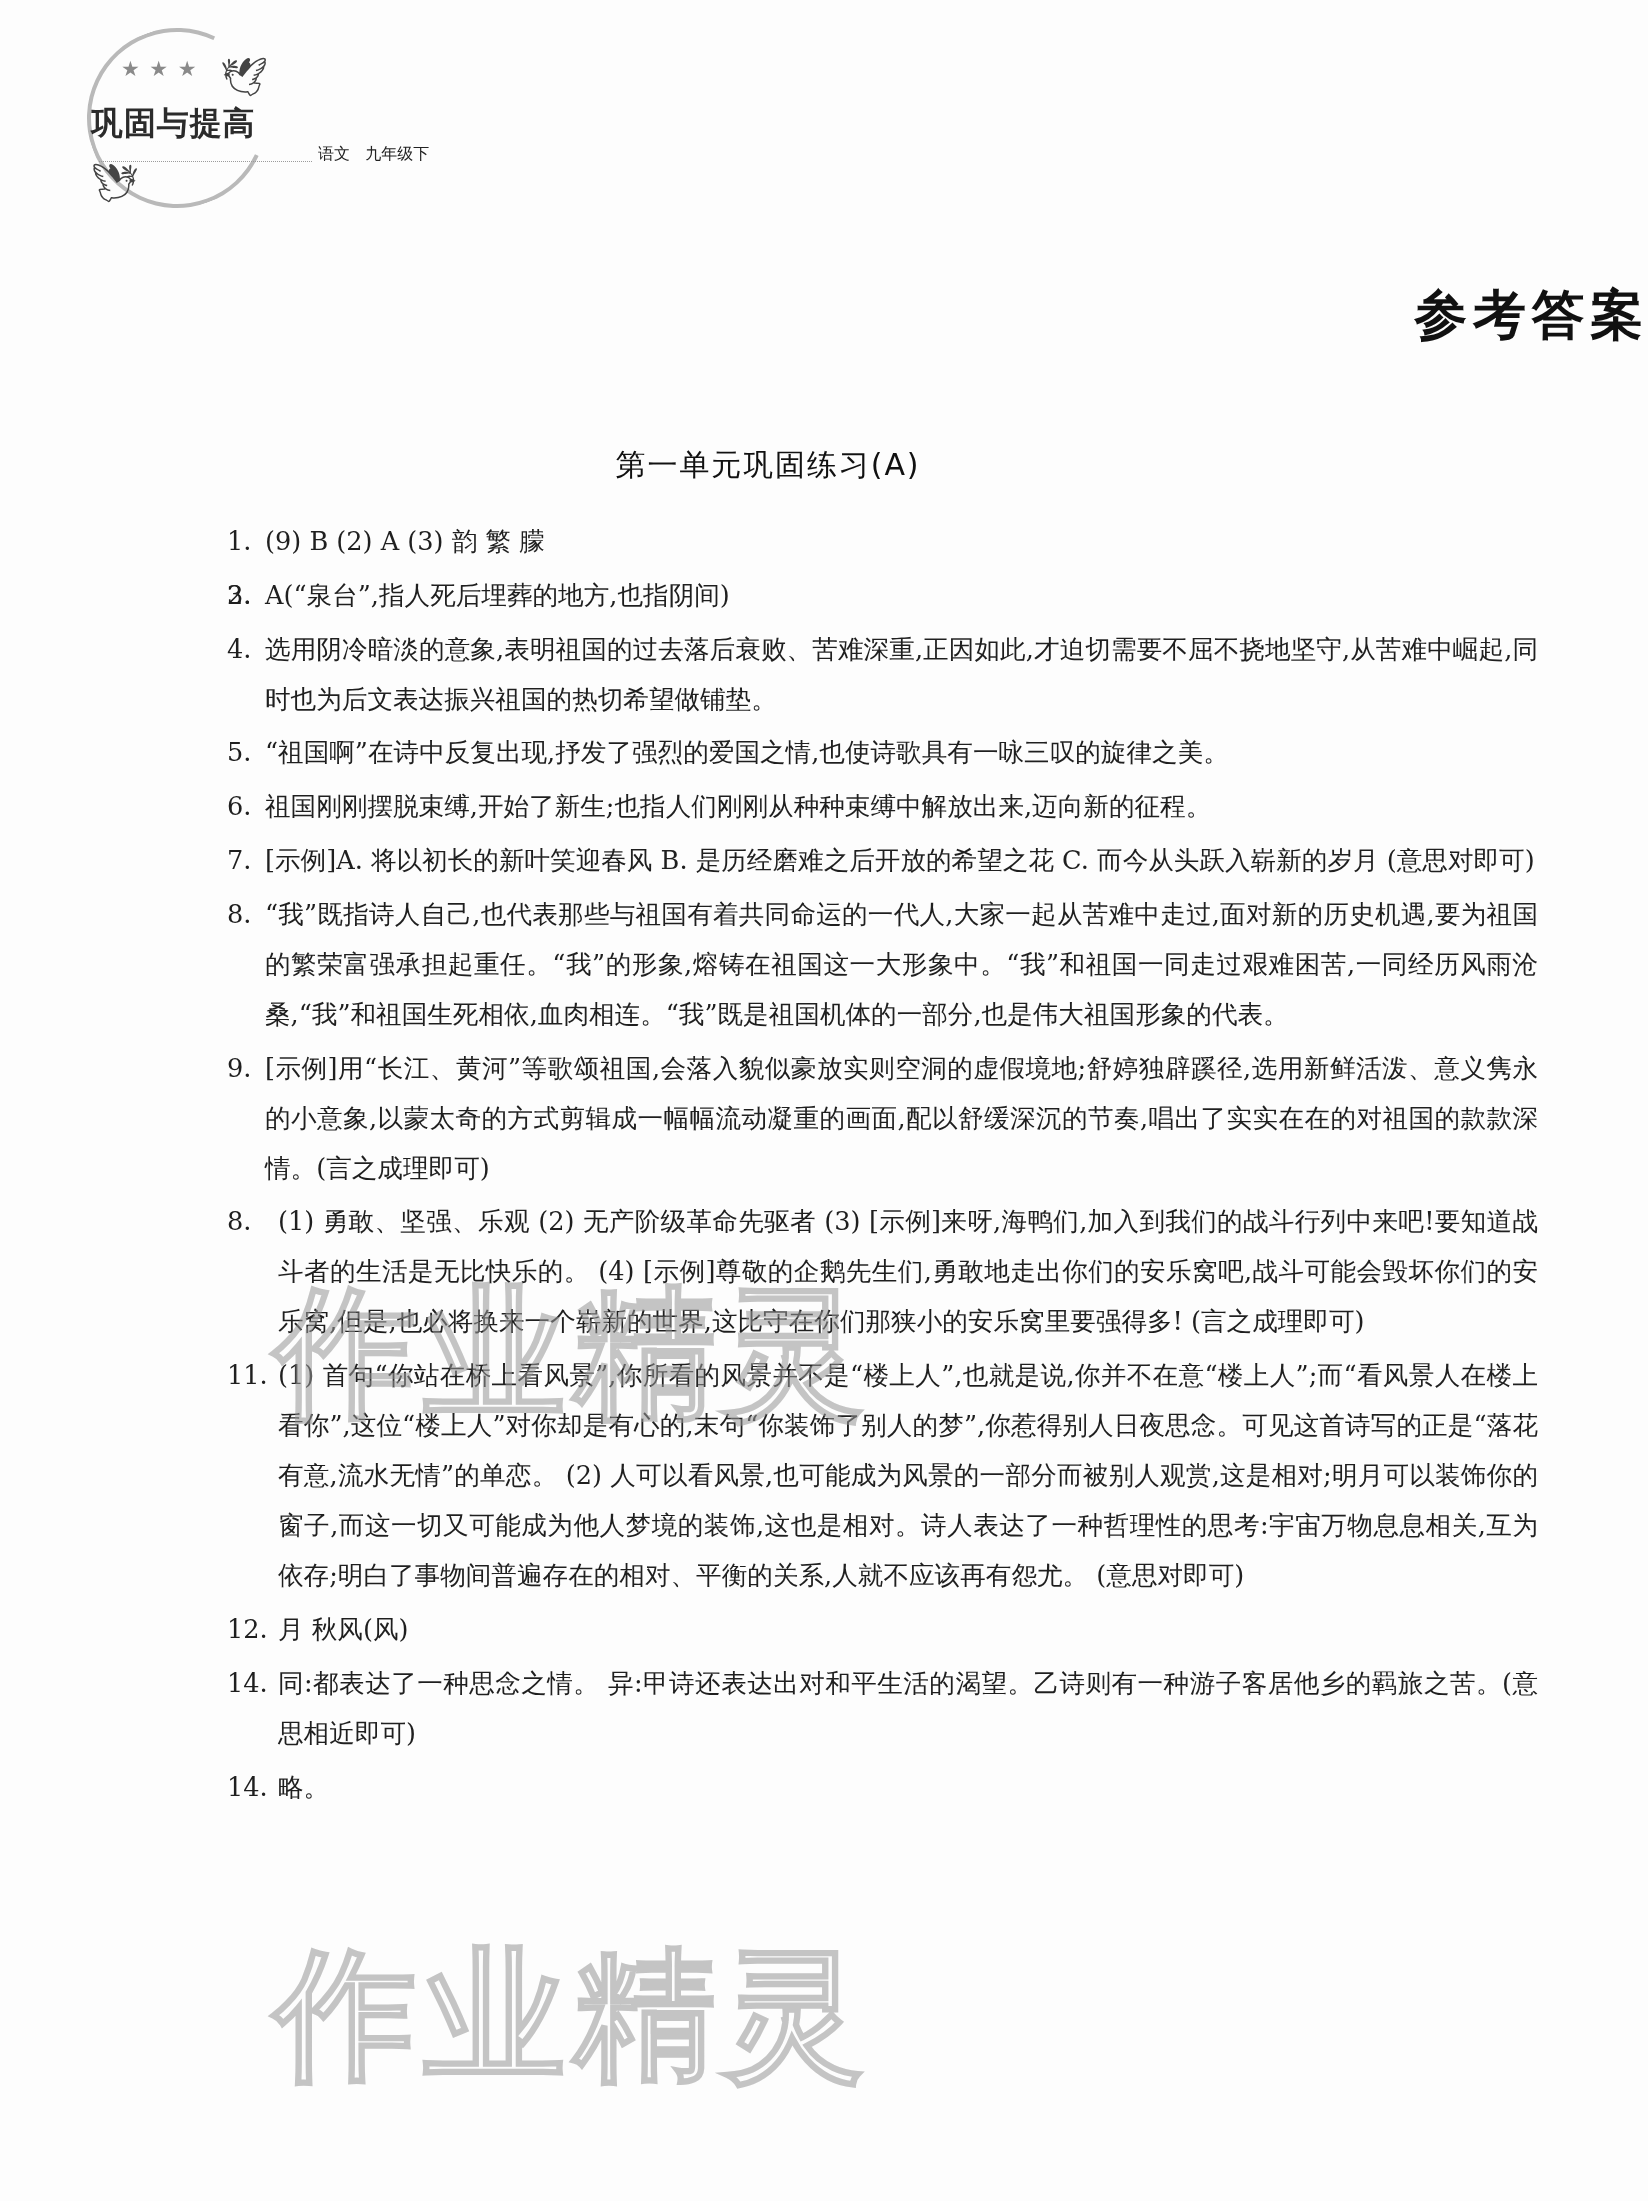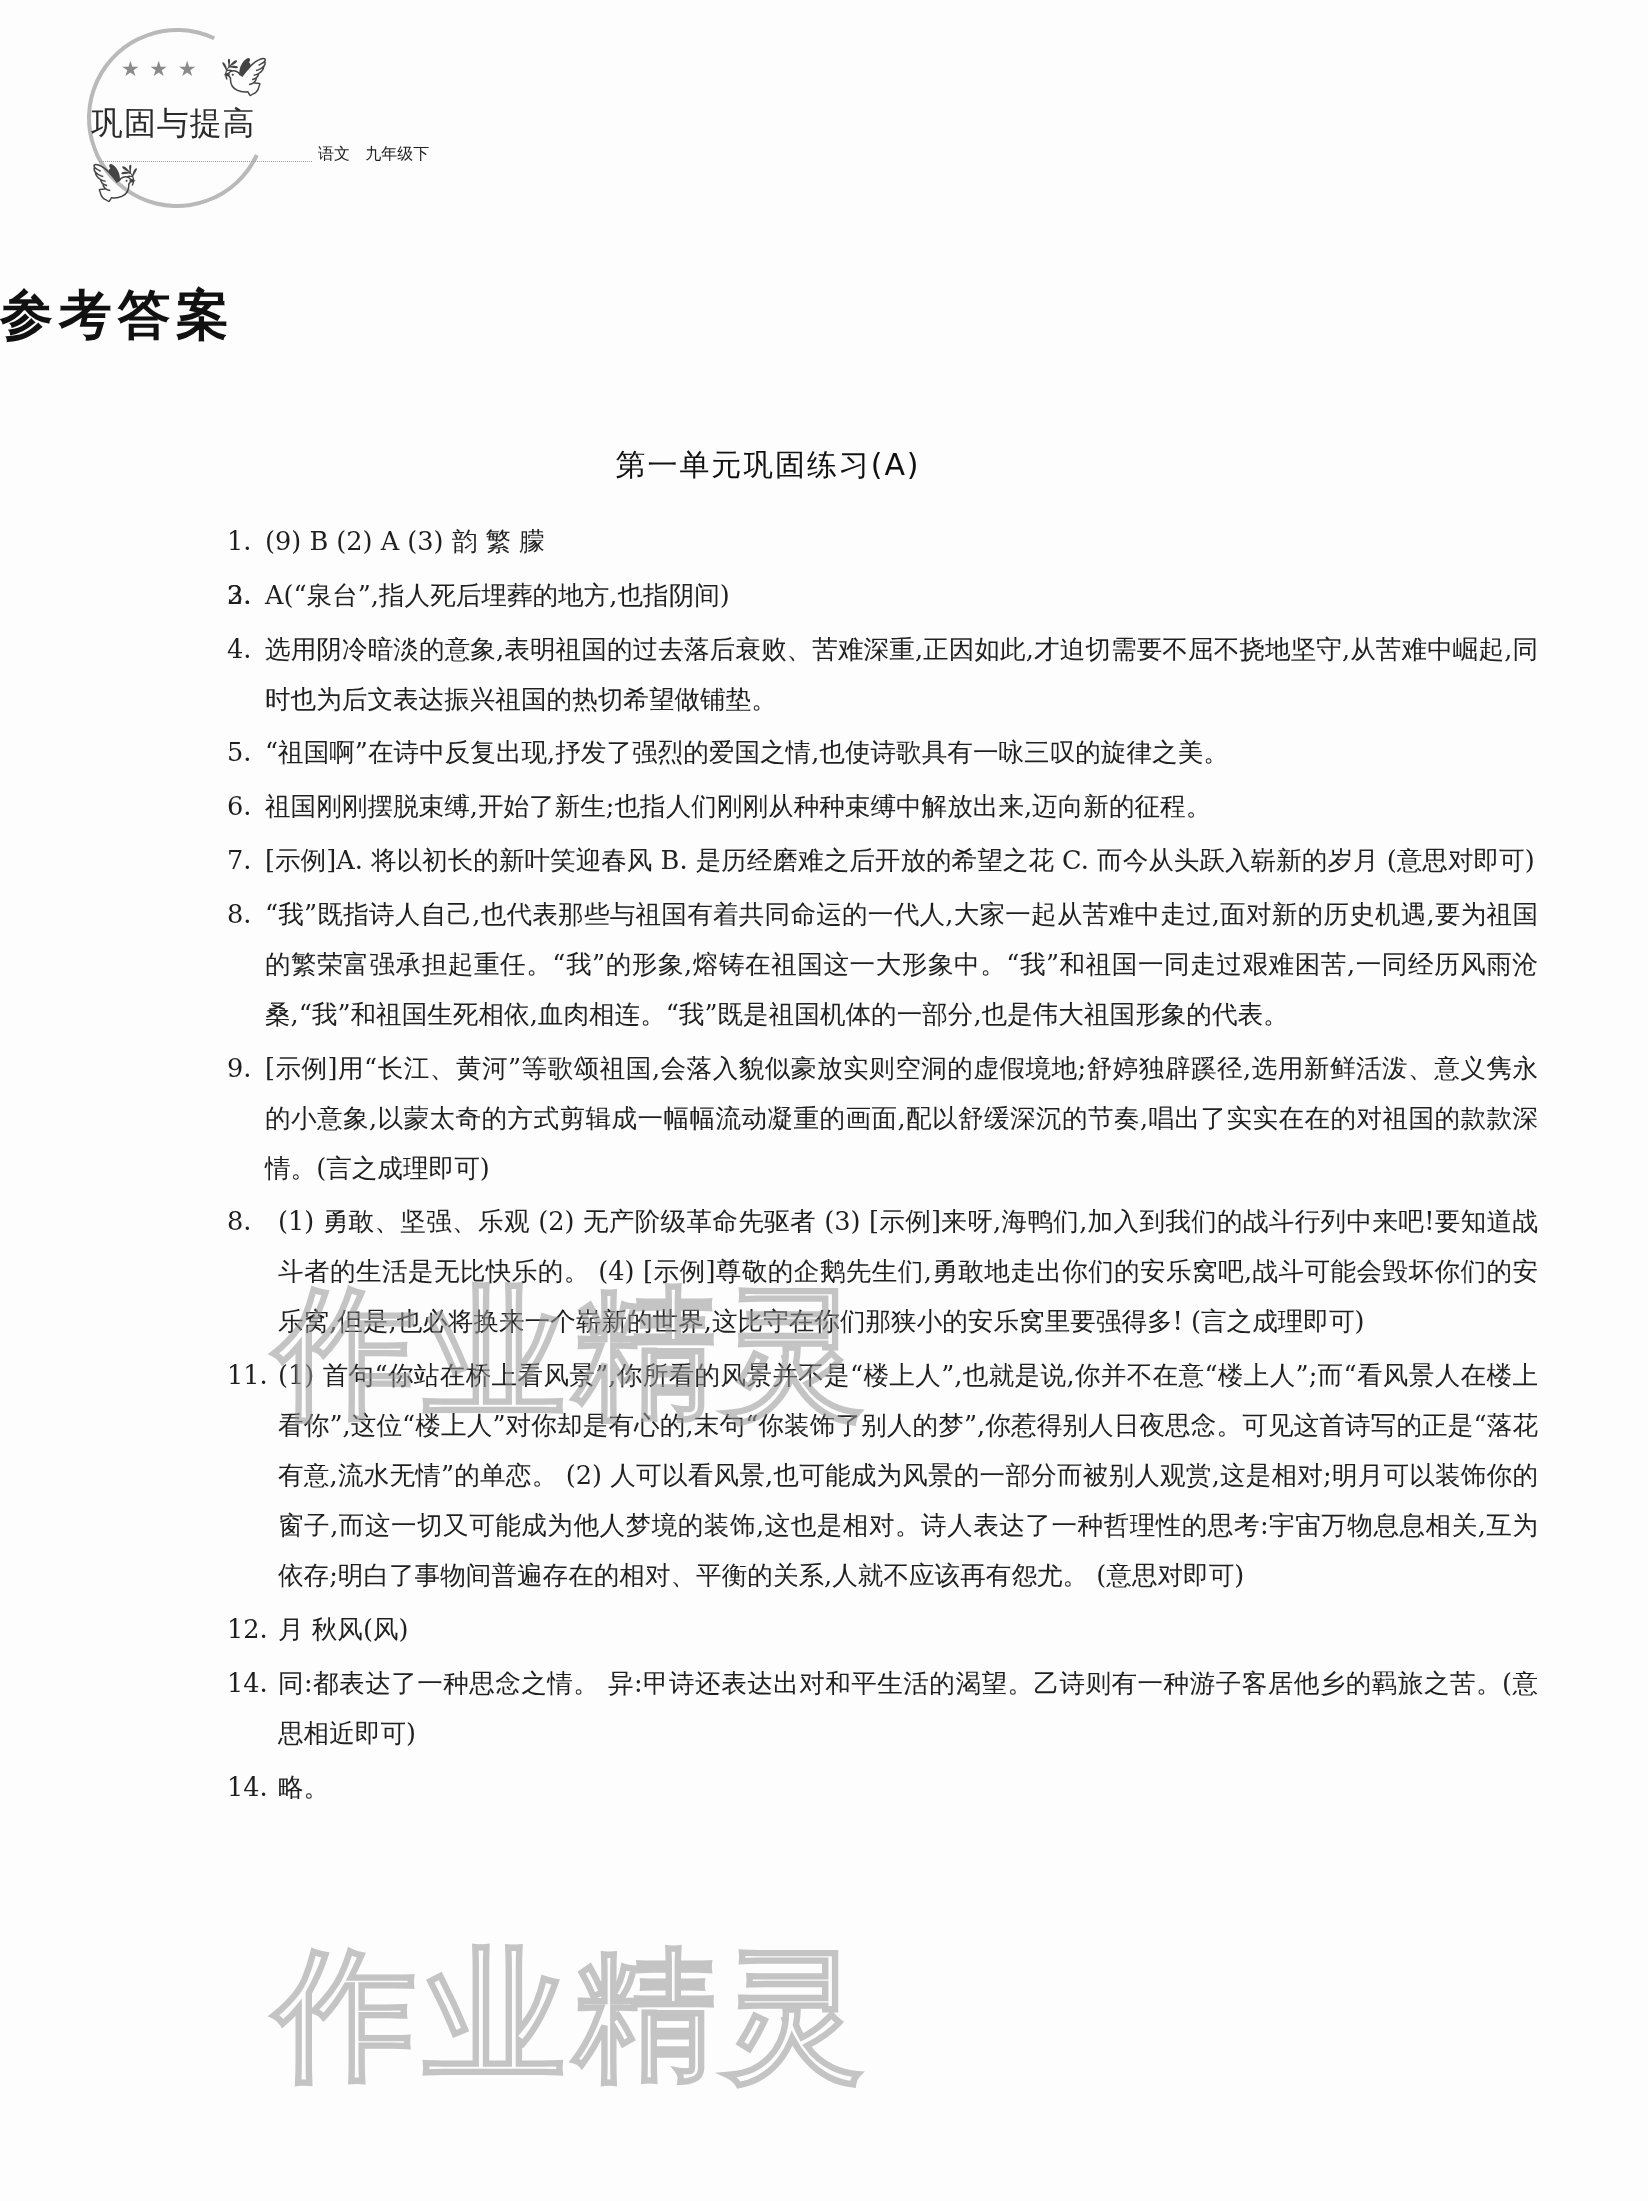--- a/index.html
+++ b/index.html
@@ -45,6 +45,7 @@
       font-size: 32px;
       color: #2b2b2b;
       letter-spacing: 0.9px;
+      font-weight: bold;
     }
     .header-line {
       position: absolute;

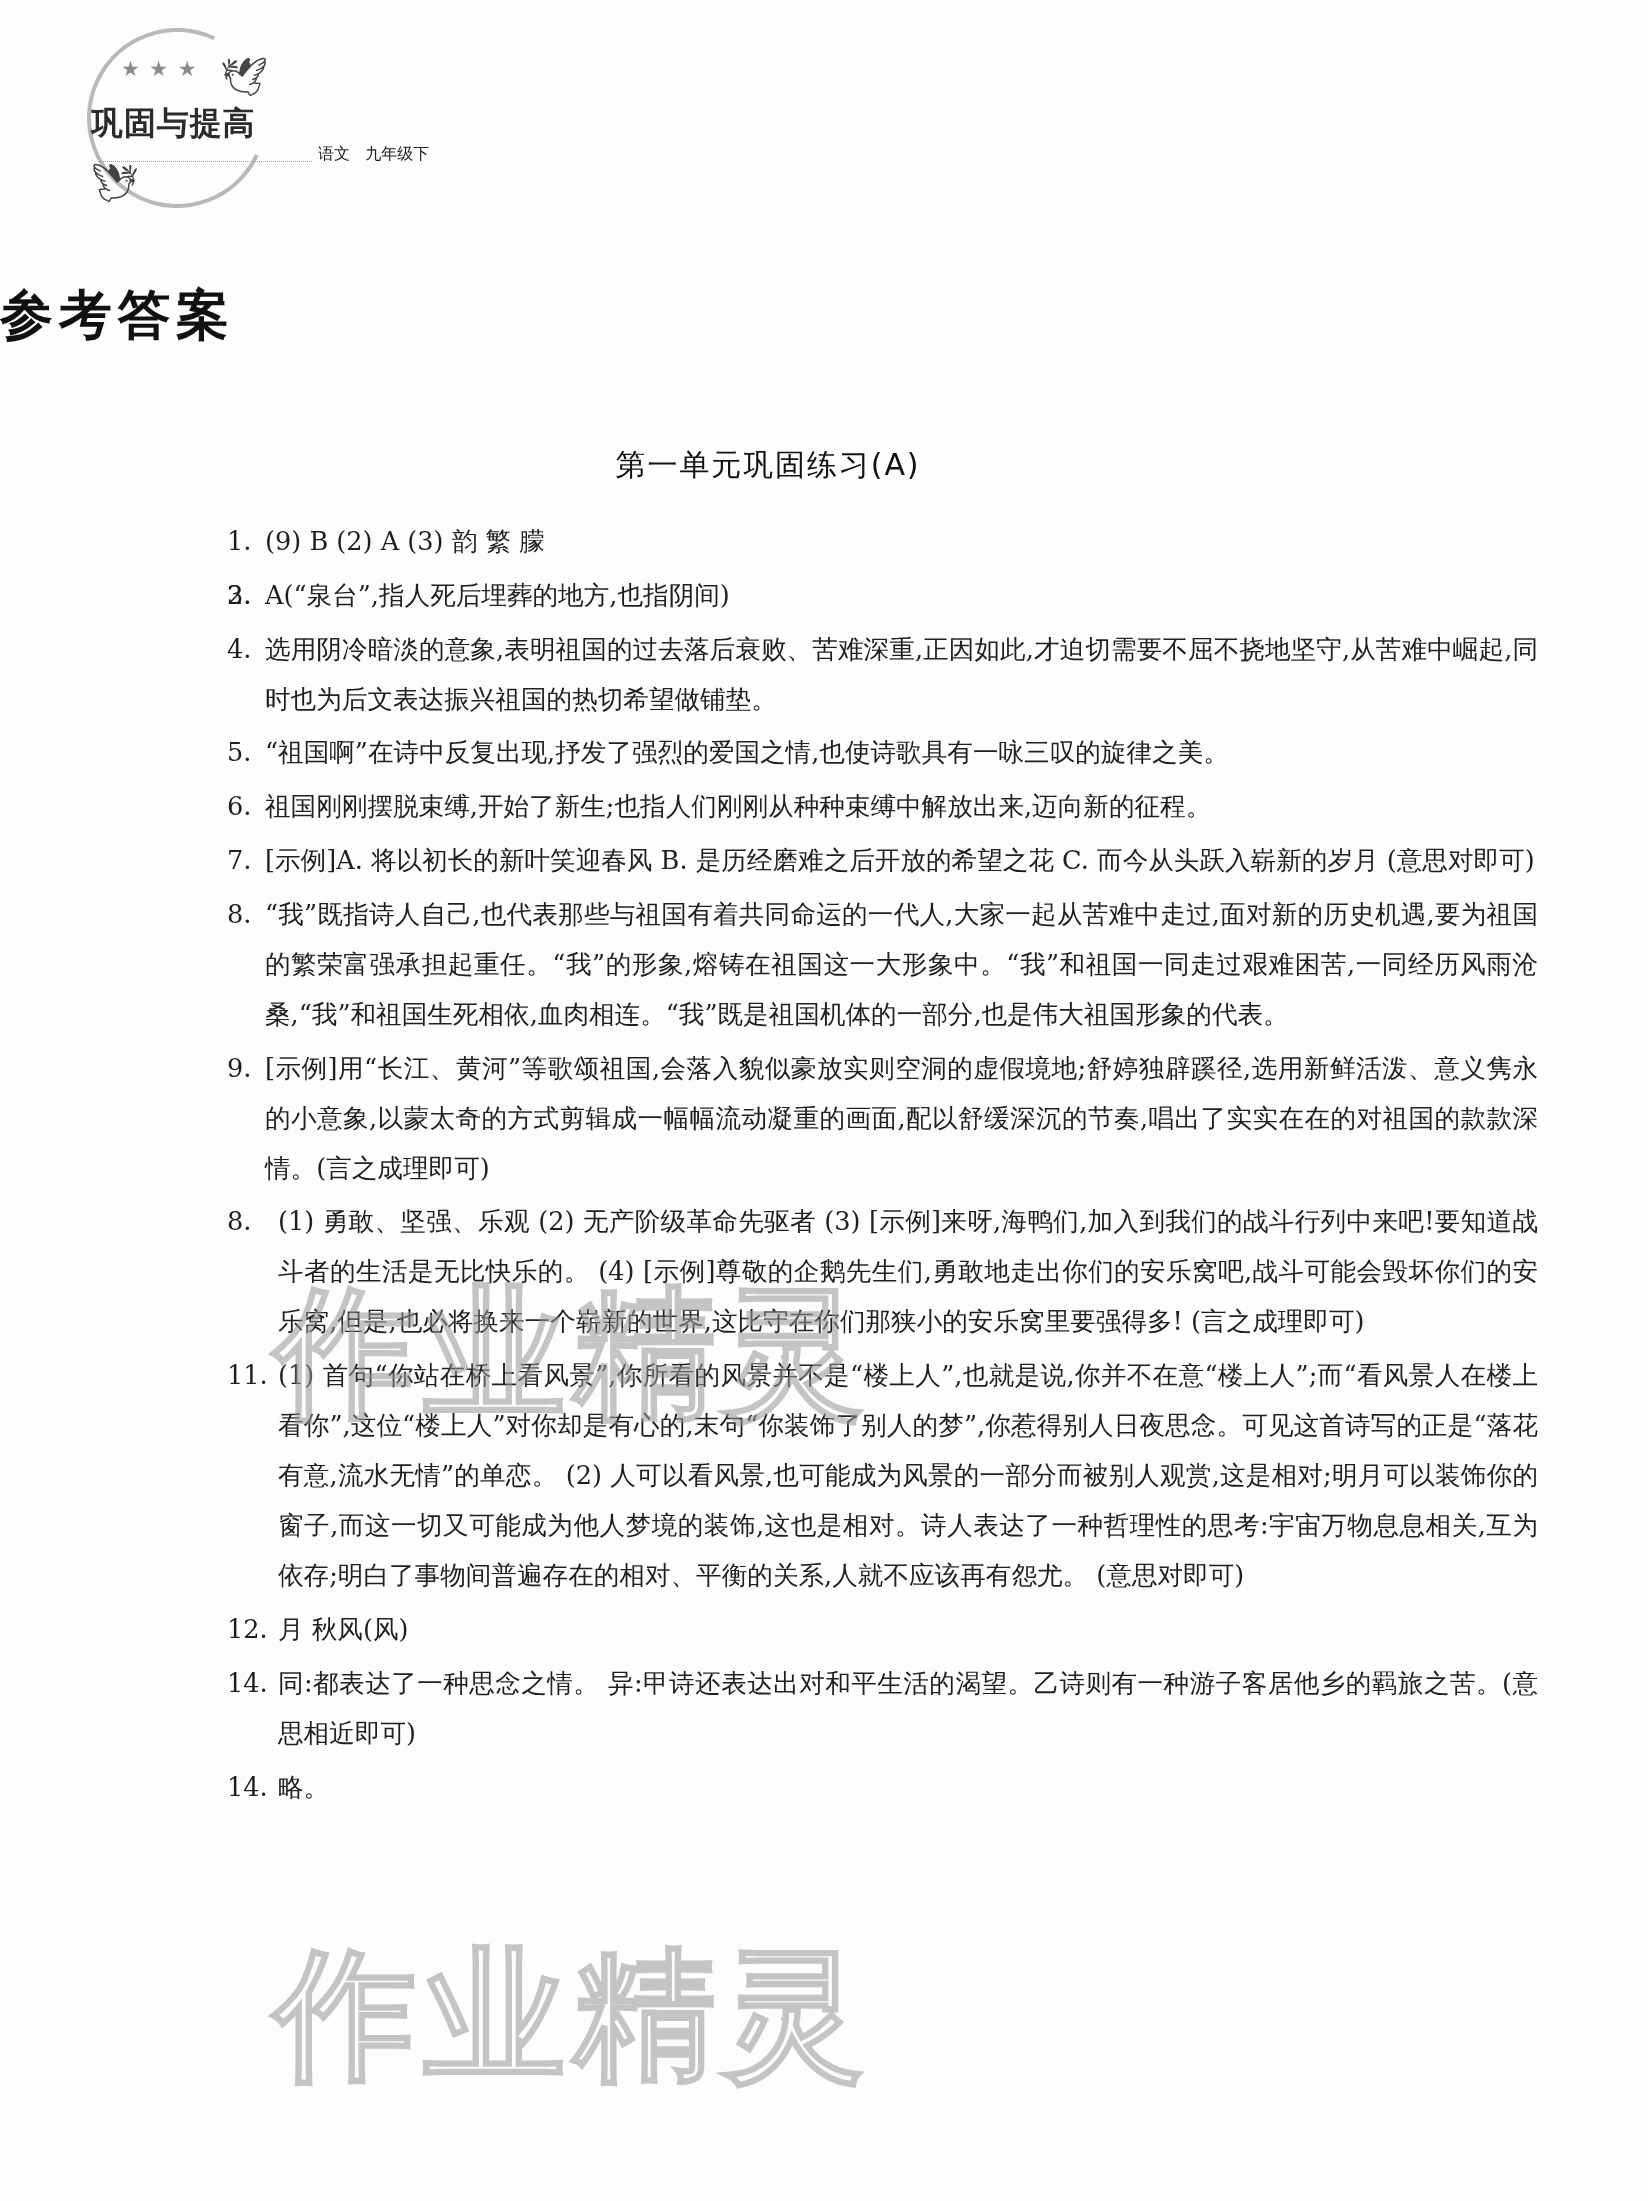--- a/index.html
+++ b/index.html
@@ -74,7 +74,7 @@
       position: absolute;
       left: 0; top: 280px;
       width: 1649px;
-      text-align: left;
+      text-align: right;
       font-size: 53px;
       font-weight: bold;
       letter-spacing: 5.7px;

